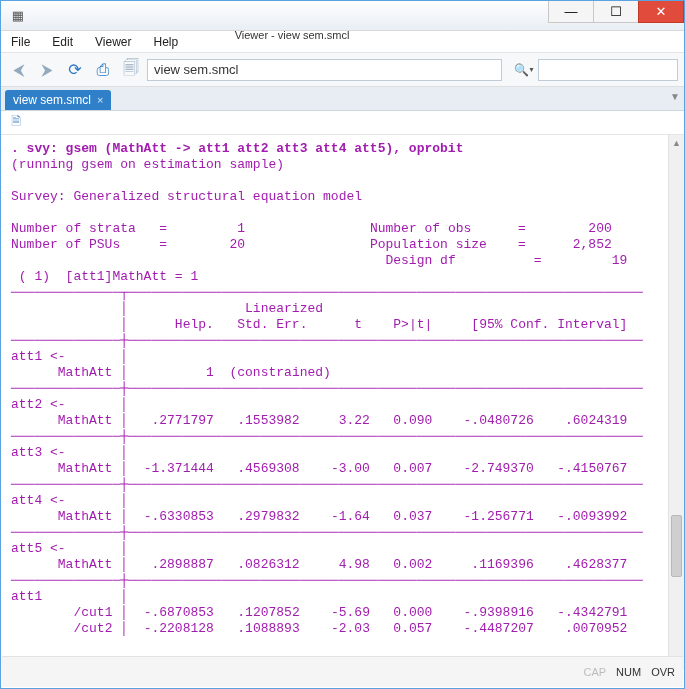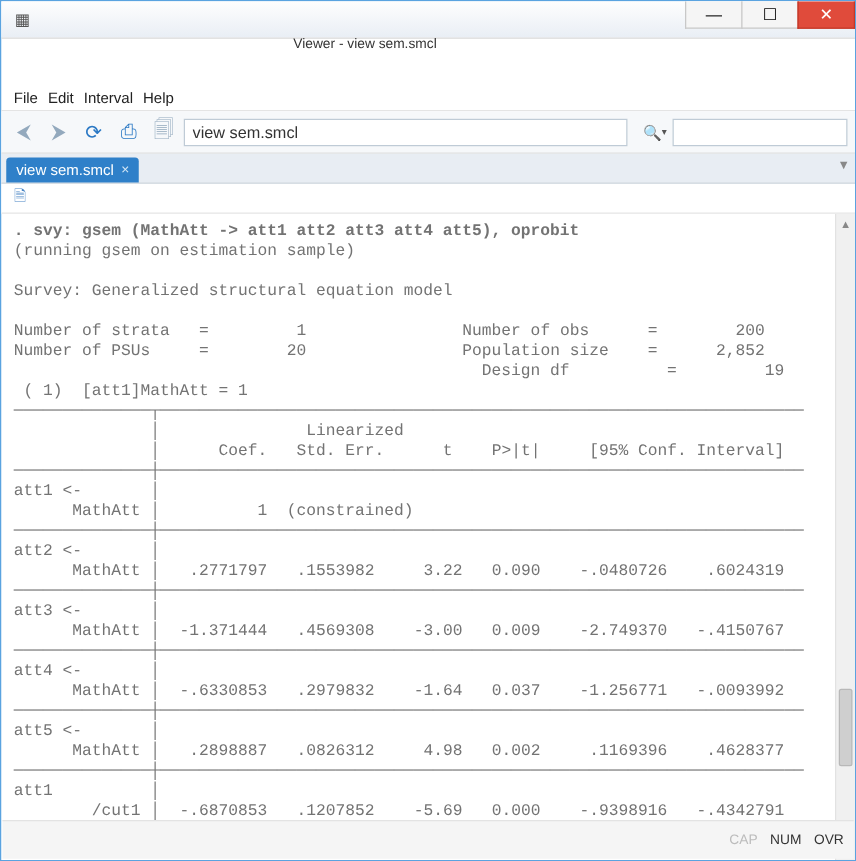--- a/index.html
+++ b/index.html
@@ -39,10 +39,9 @@
   .win-btn.close { background:#e04b3b; color:#fff; border-color:#c43828; }
   .menubar {
     height: 22px;
-    display:flex; align-items:center; gap:8px;
+    display:flex; align-items:center; gap:22px;
     padding: 0 10px;
     border-bottom:1px solid #e4e4e4;
-    margin-top:36px;
   }
   .menubar span { color:#222; }
   .toolbar {

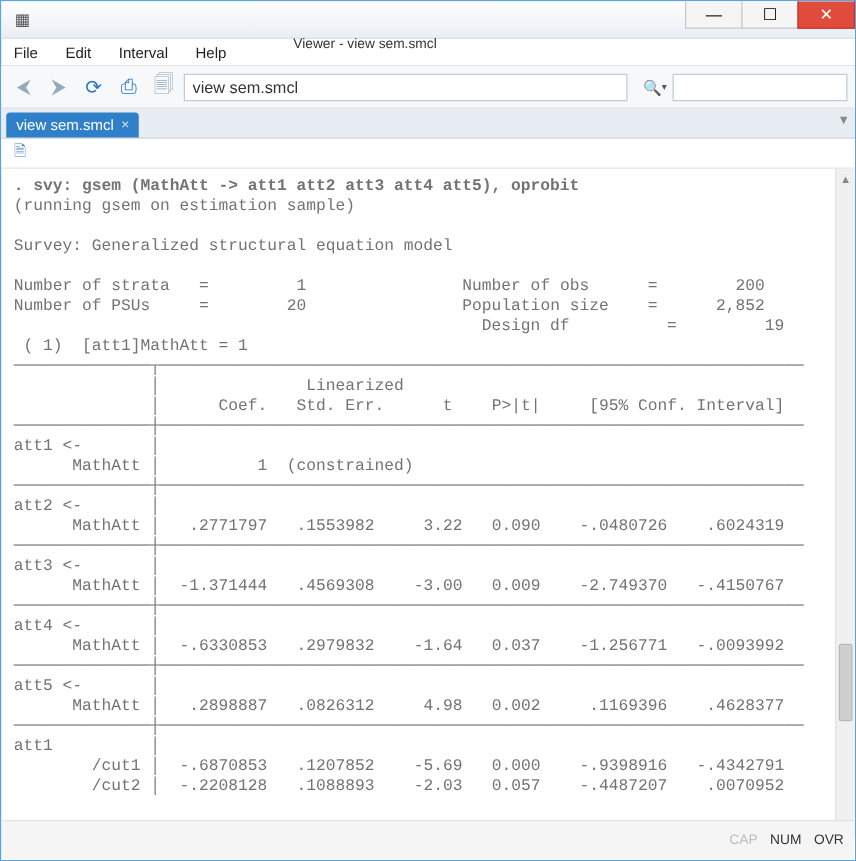--- a/index.html
+++ b/index.html
@@ -137,7 +137,7 @@
 <div class="menubar">
   <span>File</span>
   <span>Edit</span>
-  <span>Interval</span>
+  <span>Viewer</span>
   <span>Help</span>
 </div>
 

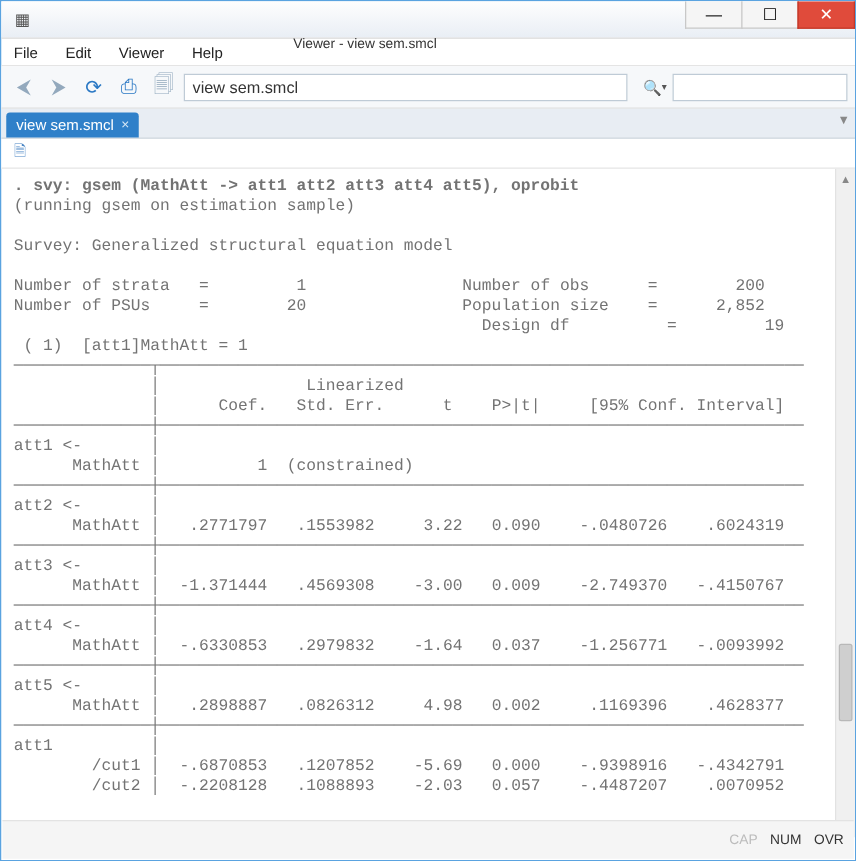--- a/index.html
+++ b/index.html
@@ -111,7 +111,7 @@
     margin:0; padding:6px 10px 0 10px;
     font-family: Consolas, "Courier New", monospace;
     font-size: 13px; line-height: 16px;
-    color:#737373; white-space:pre; 
+    color:#a21caf; white-space:pre; 
   }
   .statusbar {
     position:absolute; left:1px; right:1px; bottom:1px;

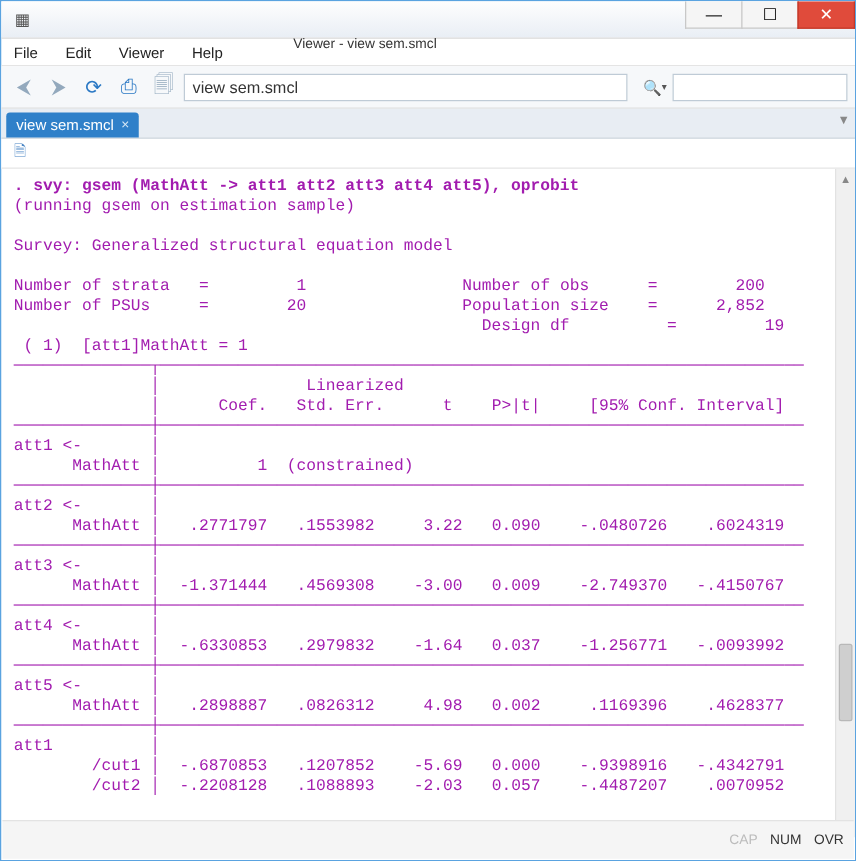--- a/index.html
+++ b/index.html
@@ -190,7 +190,7 @@
 <span> ( 1)  [att1]MathAtt = 1</span>
 ──────────────┬──────────────────────────────────────────────────────────────────
               │               <span>Linearized</span>
-              │      <span>Coef.</span>   <span>Std. Err.</span>      <span>t</span>    <span>P&gt;|t|</span>     <span>[95% Conf. Interval]</span>
+              │      <span>Help.</span>   <span>Std. Err.</span>      <span>t</span>    <span>P&gt;|t|</span>     <span>[95% Conf. Interval]</span>
 ──────────────┼──────────────────────────────────────────────────────────────────
 <span>att1 &lt;-</span>       │
       <span>MathAtt</span> │          <span>1</span>  <span>(constrained)</span>

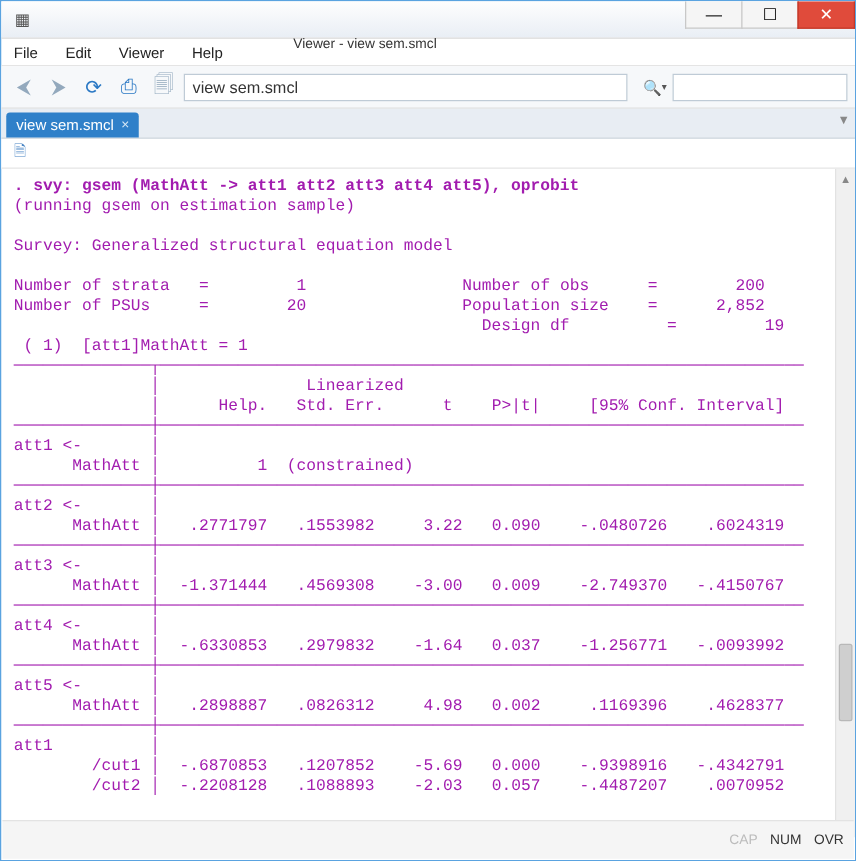--- a/index.html
+++ b/index.html
@@ -199,7 +199,7 @@
       <span>MathAtt</span> │   <span>.2771797</span>   <span>.1553982</span>     <span>3.22</span>   <span>0.090</span>    <span>-.0480726</span>    <span>.6024319</span>
 ──────────────┼──────────────────────────────────────────────────────────────────
 <span>att3 &lt;-</span>       │
-      <span>MathAtt</span> │  <span>-1.371444</span>   <span>.4569308</span>    <span>-3.00</span>   <span>0.009</span>    <span>-2.749370</span>   <span>-.4150767</span>
+      <span>MathAtt</span> │  <span>-1.371444</span>   <span>.4569308</span>    <span>-3.00</span>   <span>0.007</span>    <span>-2.749370</span>   <span>-.4150767</span>
 ──────────────┼──────────────────────────────────────────────────────────────────
 <span>att4 &lt;-</span>       │
       <span>MathAtt</span> │  <span>-.6330853</span>   <span>.2979832</span>    <span>-1.64</span>   <span>0.037</span>    <span>-1.256771</span>   <span>-.0093992</span>

